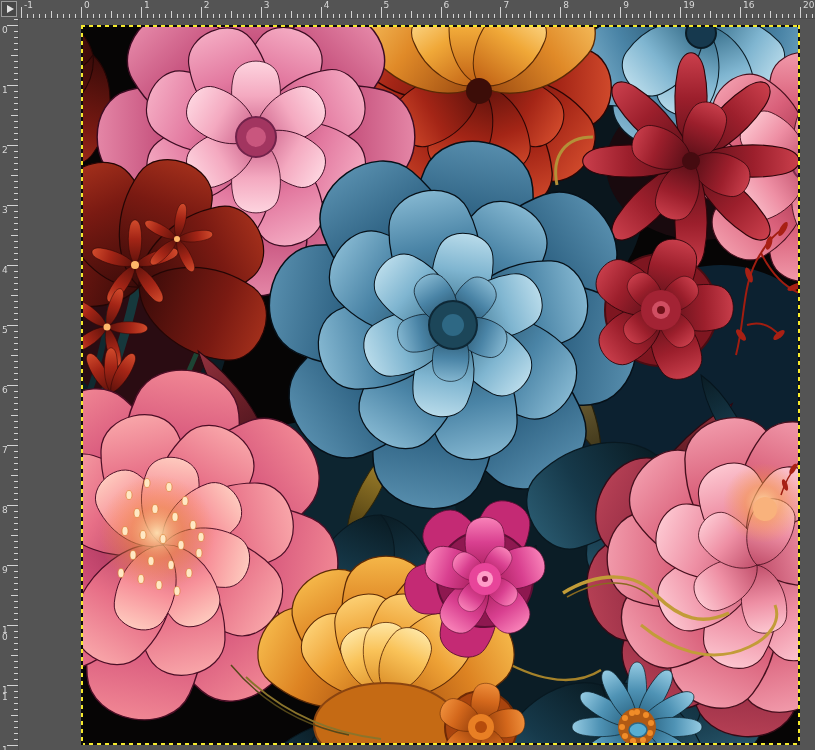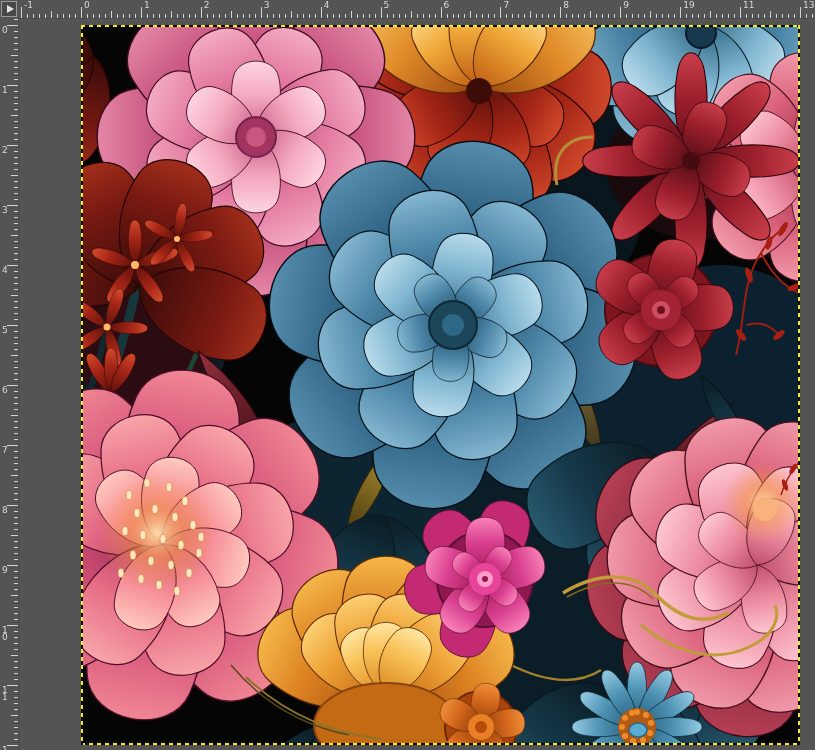--- a/index.html
+++ b/index.html
@@ -172,7 +172,7 @@
       <div class="h-tick" style="left: 710.136px; height: 4px;"></div>
       <div class="h-tick" style="left: 716.128px; height: 4px;"></div>
       <div class="h-tick" style="left: 722.12px; height: 11px;"></div>
-      <div class="h-label" style="left: 725.12px;">11</div>
+      <div class="h-label" style="left: 725.12px;">16</div>
       <div class="h-tick" style="left: 728.112px; height: 4px;"></div>
       <div class="h-tick" style="left: 734.104px; height: 4px;"></div>
       <div class="h-tick" style="left: 740.096px; height: 4px;"></div>

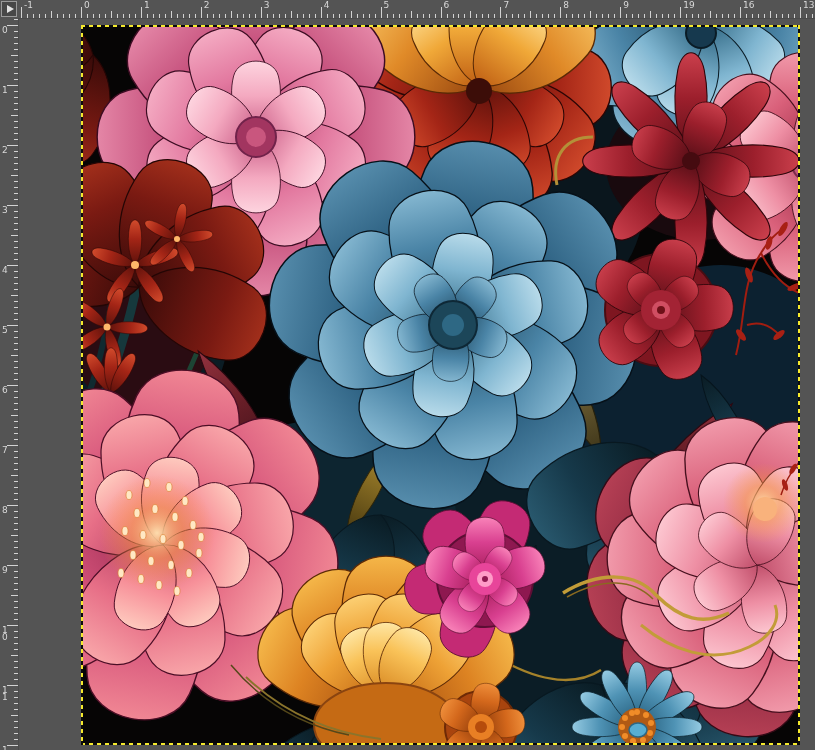--- a/index.html
+++ b/index.html
@@ -183,7 +183,7 @@
       <div class="h-tick" style="left: 770.056px; height: 4px;"></div>
       <div class="h-tick" style="left: 776.048px; height: 4px;"></div>
       <div class="h-tick" style="left: 782.04px; height: 11px;"></div>
-      <div class="h-label" style="left: 785.04px;">13</div>
+      <div class="h-label" style="left: 785.04px;">20</div>
       <div class="h-tick" style="left: 788.032px; height: 4px;"></div>
       <div class="h-tick" style="left: 794.024px; height: 4px;"></div>
     </div>

